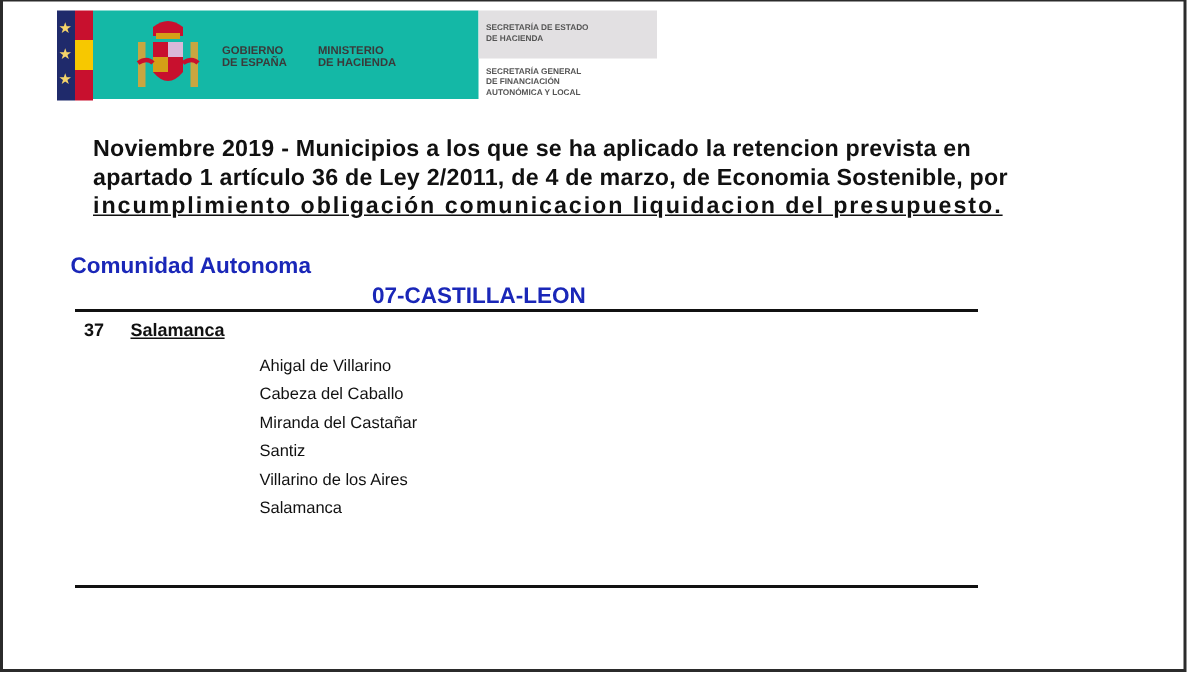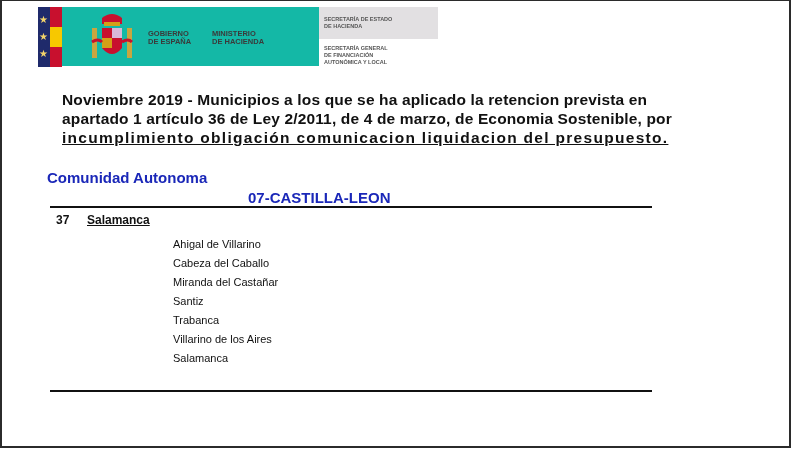--- a/index.html
+++ b/index.html
@@ -97,7 +97,6 @@
     <li>Cabeza del Caballo</li>
     <li>Miranda del Castañar</li>
     <li>Santiz</li>
-    <li>Trabanca</li>
     <li>Villarino de los Aires</li>
     <li>Salamanca</li>
   </ul>

